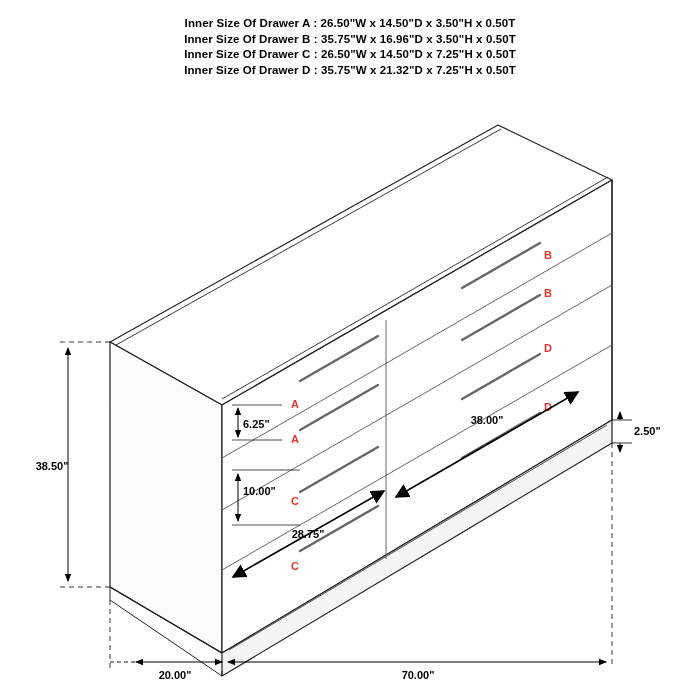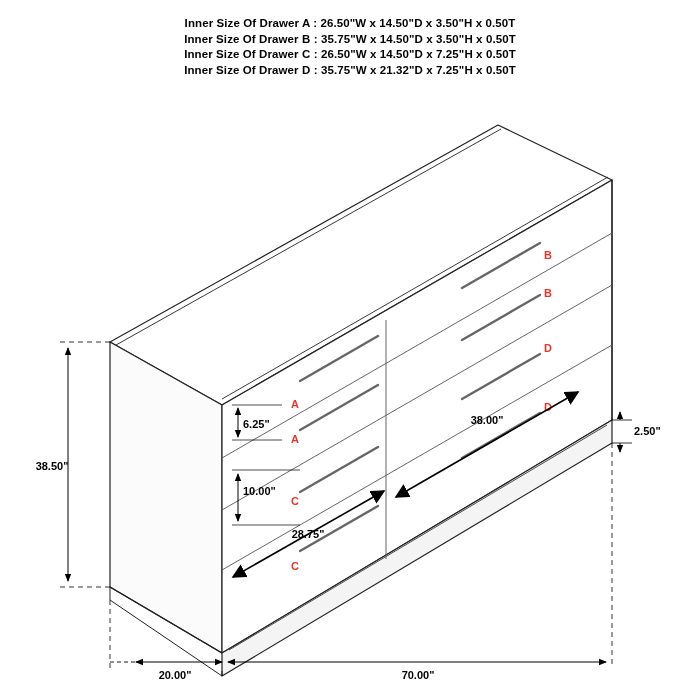--- a/index.html
+++ b/index.html
@@ -59,7 +59,7 @@
 
   <div class="spec-list">
     <div class="spec-line">Inner Size Of Drawer A : 26.50"W x 14.50"D x 3.50"H x 0.50T</div>
-    <div class="spec-line">Inner Size Of Drawer B : 35.75"W x 14.50"D x 3.50"H x 0.50T</div>
+    <div class="spec-line">Inner Size Of Drawer B : 35.75"W x 16.96"D x 3.50"H x 0.50T</div>
     <div class="spec-line">Inner Size Of Drawer C : 26.50"W x 14.50"D x 7.25"H x 0.50T</div>
     <div class="spec-line">Inner Size Of Drawer D : 35.75"W x 21.32"D x 7.25"H x 0.50T</div>
   </div>

